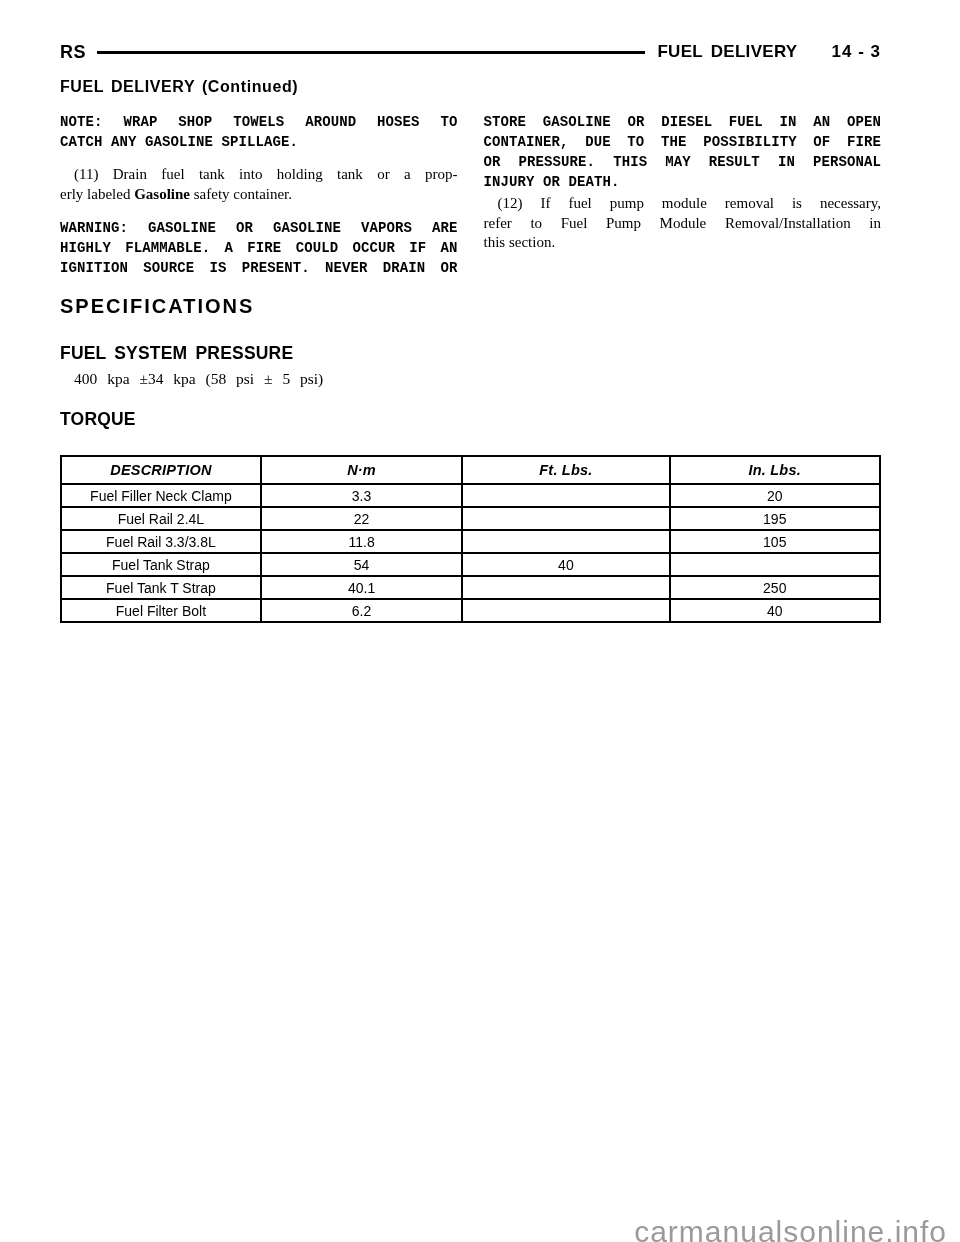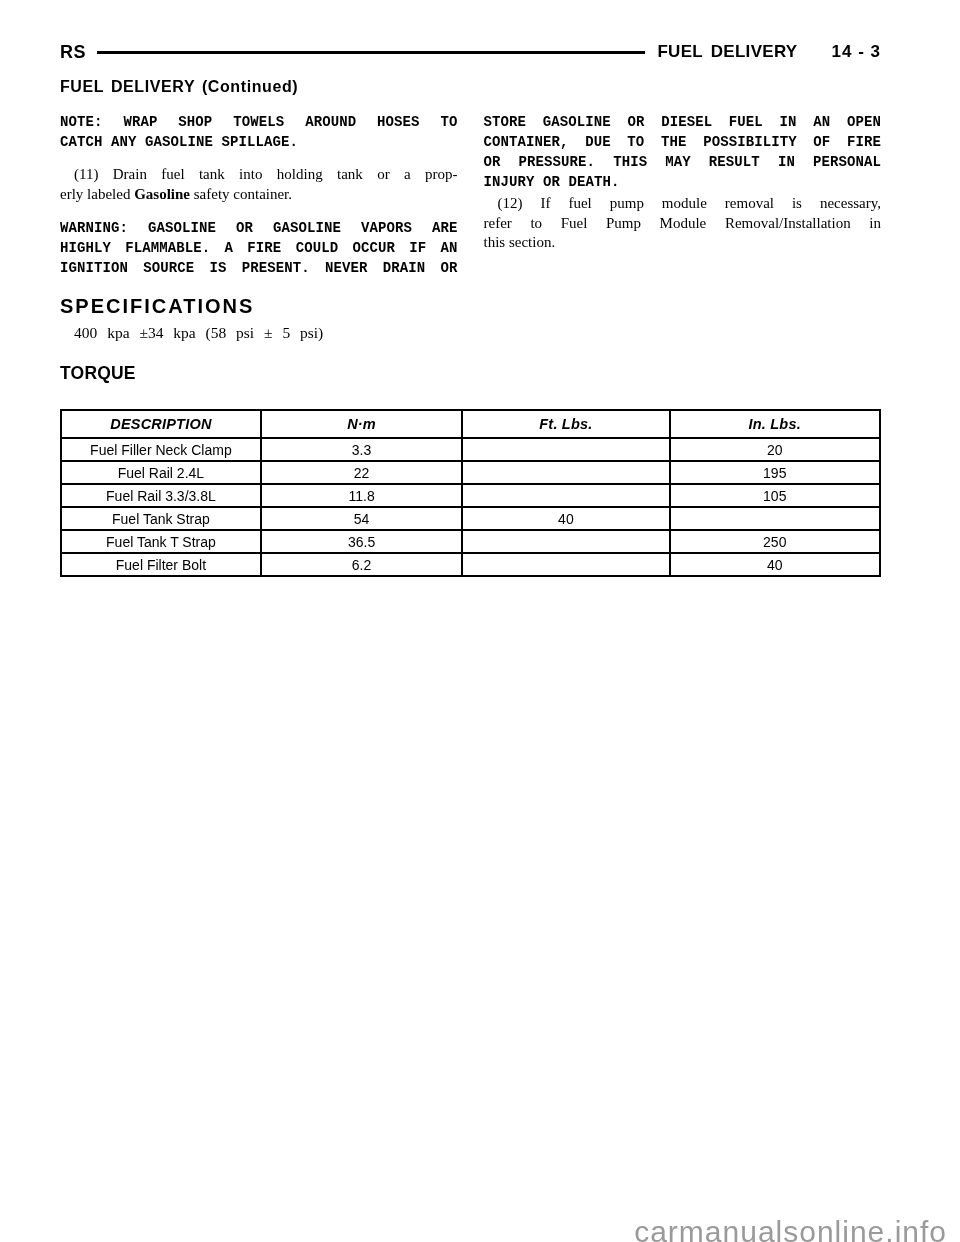--- a/index.html
+++ b/index.html
@@ -156,6 +156,7 @@
 
   <div class="spec-heading">SPECIFICATIONS</div>
 
+  <div class="sub-heading m-fsp">FUEL SYSTEM PRESSURE</div>
   <div class="pressure-value">400 kpa ±34 kpa (58 psi ± 5 psi)</div>
 
   <div class="sub-heading m-trq">TORQUE</div>

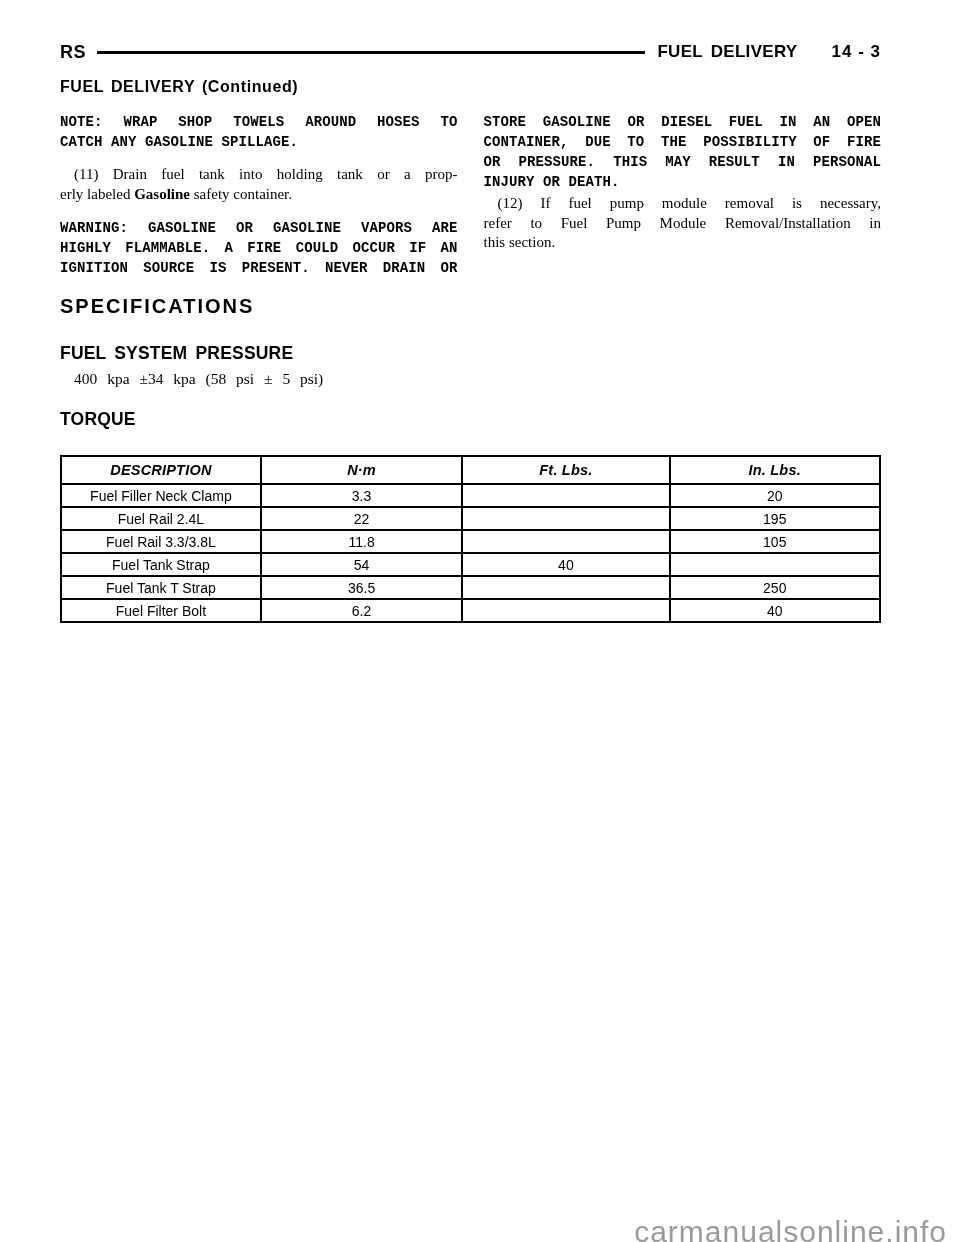--- a/index.html
+++ b/index.html
@@ -203,7 +203,7 @@
       </tr>
       <tr>
         <td>Fuel Tank T Strap</td>
-        <td>36.5</td>
+        <td>40.1</td>
         <td></td>
         <td>250</td>
       </tr>

